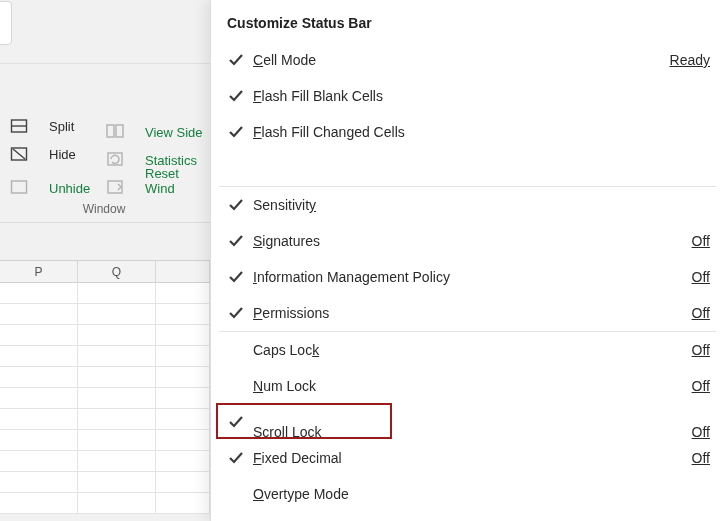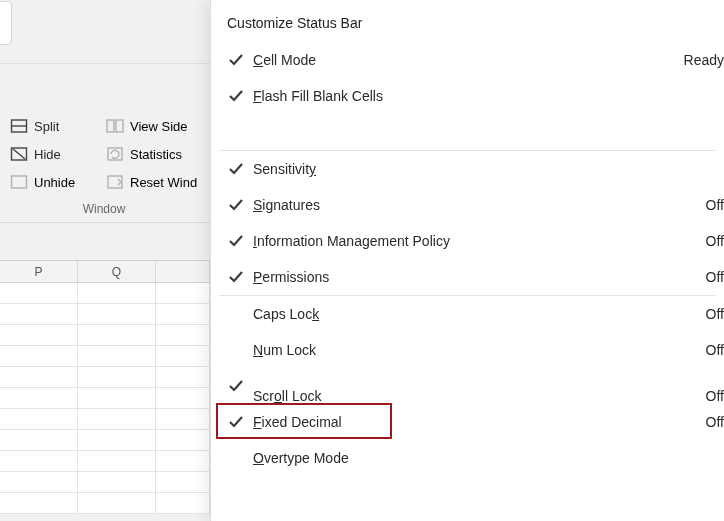--- a/index.html
+++ b/index.html
@@ -99,7 +99,7 @@
   .popup-title {
     position: absolute;
     left: 16px; top: 15px;
-    font-weight: 400;
+    font-weight: 700;
     font-size: 14px;
     color: #222;
   }

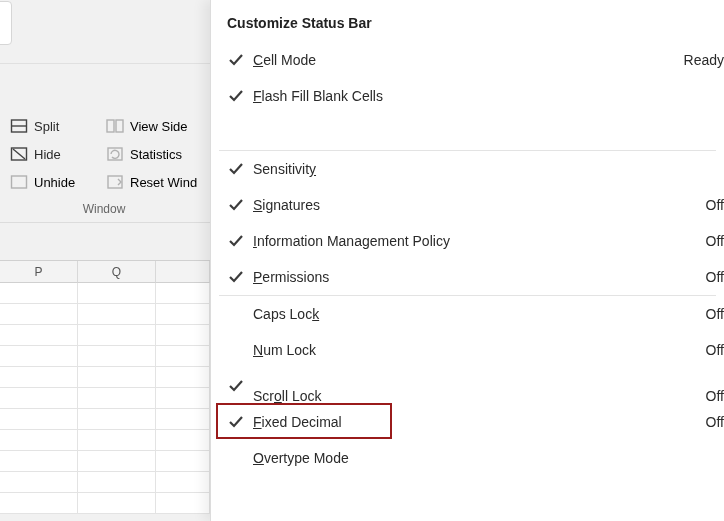--- a/index.html
+++ b/index.html
@@ -111,7 +111,7 @@
     align-items: center;
     height: 36px;
     padding-left: 42px;
-    padding-right: 0;
+    padding-right: 14px;
   }
   .item .chk {
     position: absolute;

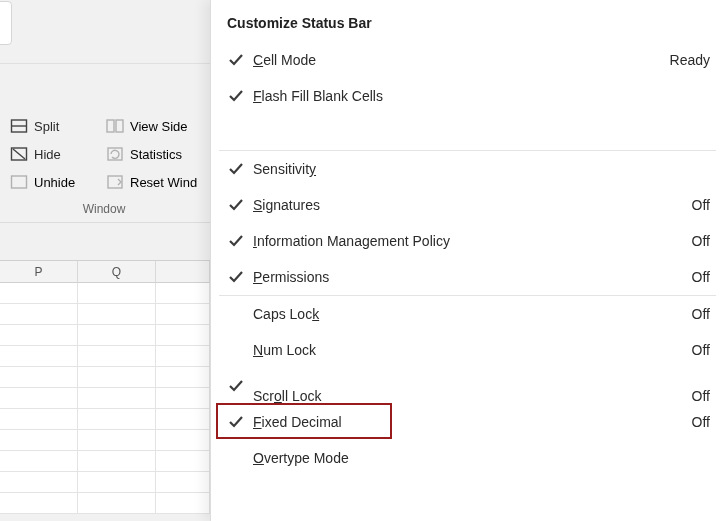--- a/index.html
+++ b/index.html
@@ -130,6 +130,7 @@
     margin-left: auto;
     font-size: 14px;
     color: #2a2a2a;
+    text-decoration: underline;
   }
 
   .sep {

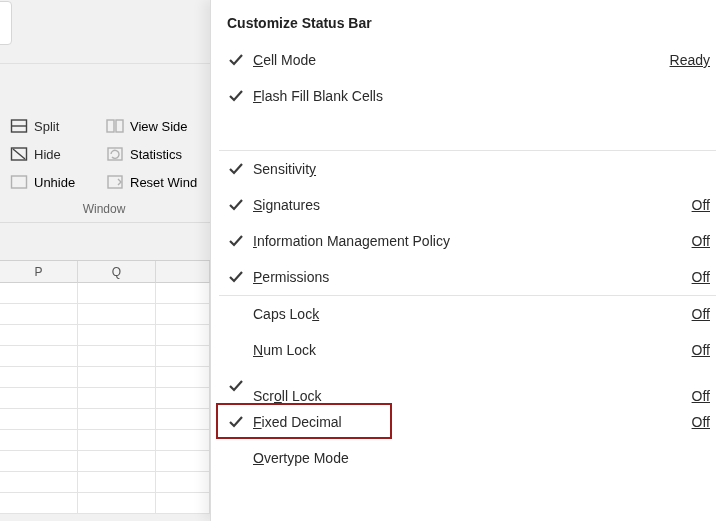--- a/index.html
+++ b/index.html
@@ -38,7 +38,7 @@
     display: flex;
     align-items: center;
     height: 28px;
-    gap: 6px;
+    gap: 21px;
     padding: 0 2px;
     color: #2a2a2a;
   }

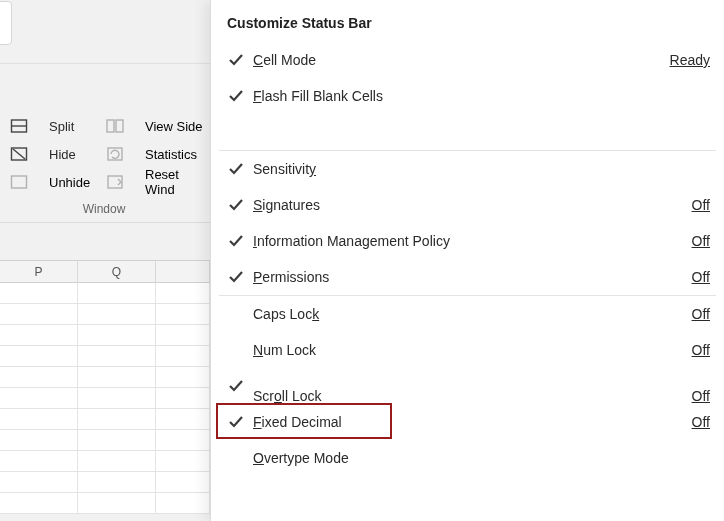--- a/index.html
+++ b/index.html
@@ -42,7 +42,7 @@
     padding: 0 2px;
     color: #2a2a2a;
   }
-  .rbtn.dis { color: #000000; }
+  .rbtn.dis { color: #15803d; align-items: flex-end; }
   .ricon { width: 18px; height: 18px; flex: none; }
 
   .group-label {

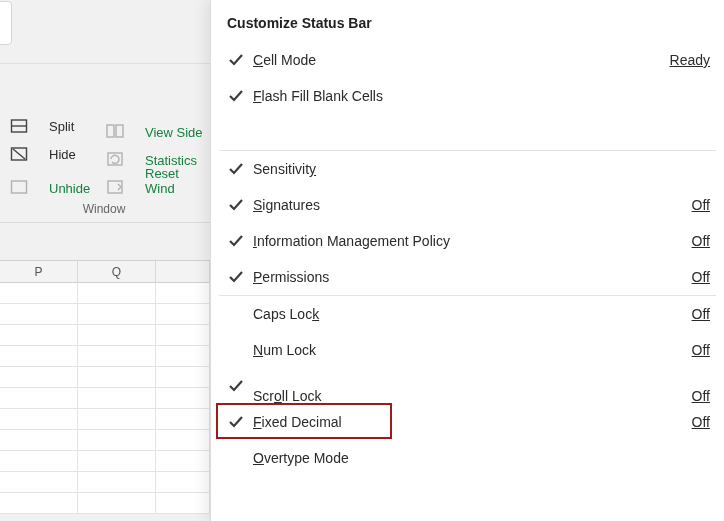--- a/index.html
+++ b/index.html
@@ -289,6 +289,14 @@
         <span class="lbl"><span class="ul">F</span>lash Fill Blank Cells</span>
       </div>
       <div class="item">
+        <span class="chk">
+          <svg viewBox="0 0 18 18" width="18" height="18">
+            <polyline points="3,9 7,13 15,4"></polyline>
+          </svg>
+        </span>
+        <span class="lbl"><span class="ul">F</span>lash Fill Changed Cells</span>
+      </div>
+      <div class="item">
         <span class="chk"></span>
       </div>
       <div class="sep"></div>

